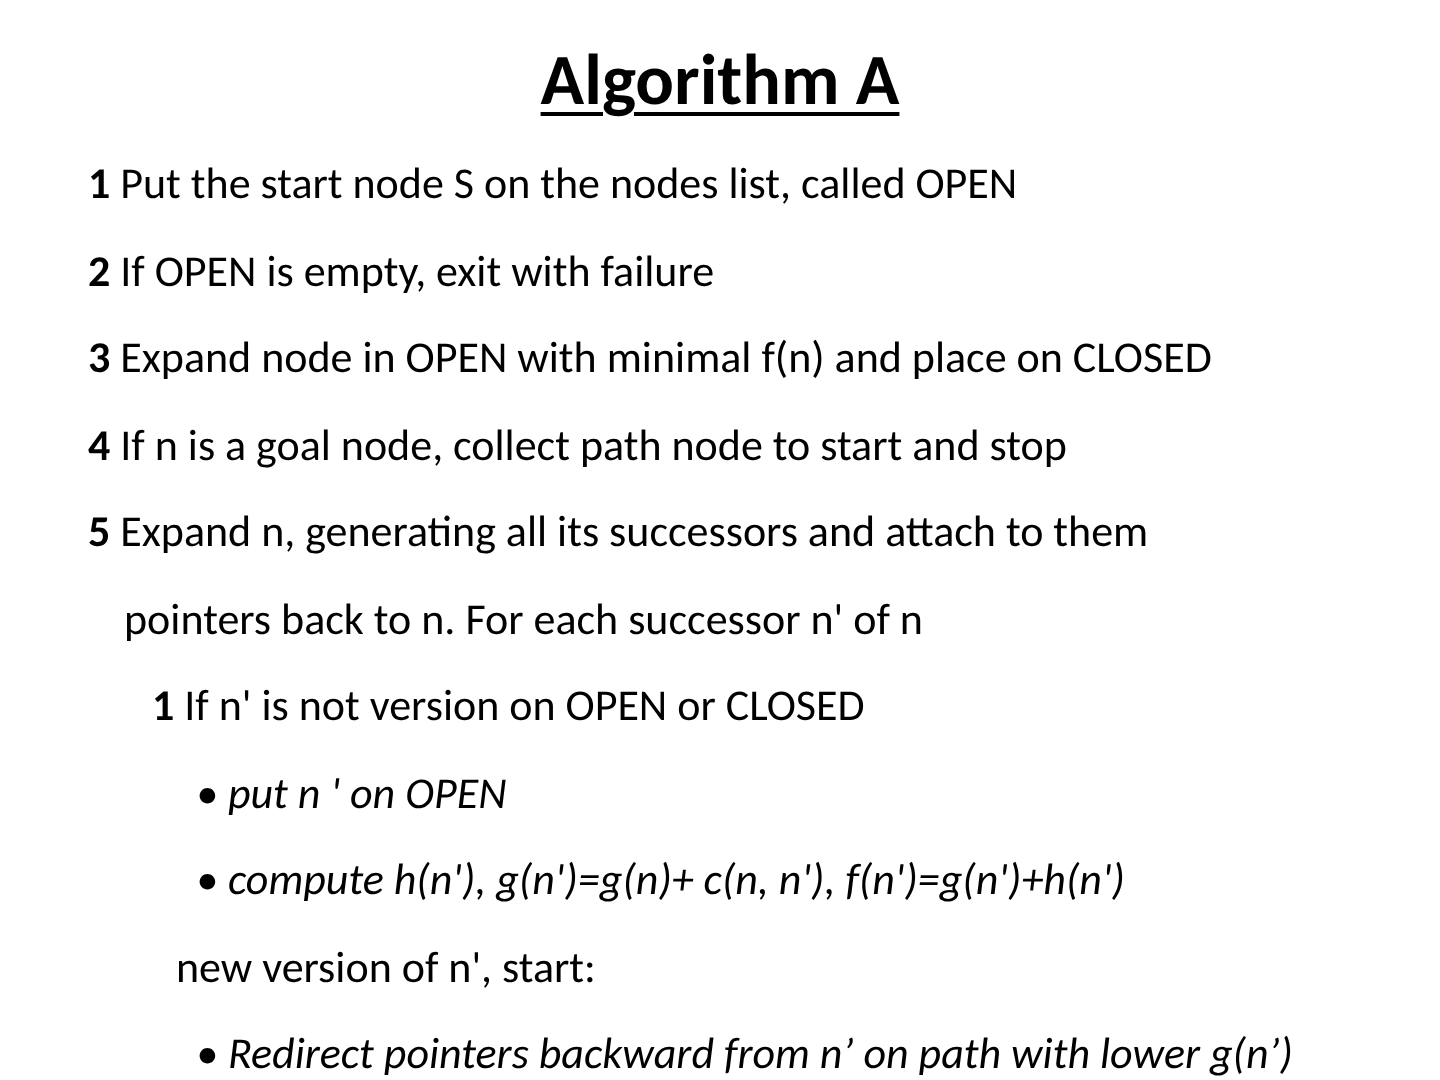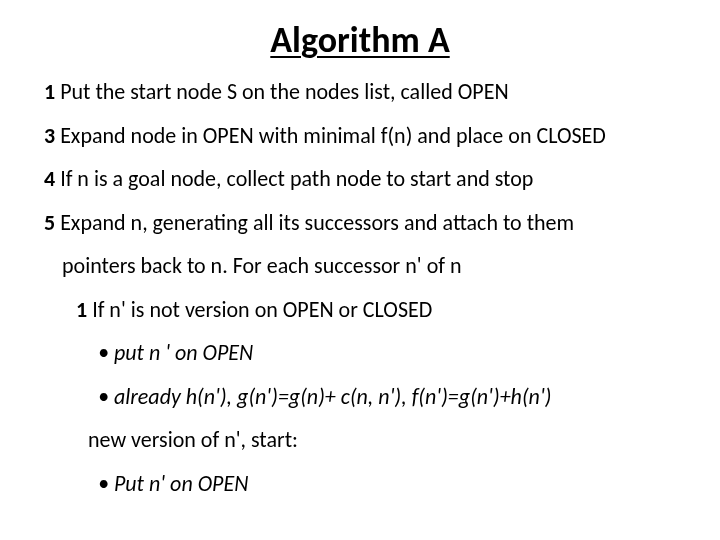--- a/index.html
+++ b/index.html
@@ -65,6 +65,9 @@
       <span class="num">1</span><span> Put the start node S on the nodes list, called OPEN</span>
     </p>
 
+    <p class="step">
+      <span class="num">2</span><span> If OPEN is empty, exit with failure</span>
+    </p>
 
     <p class="step">
       <span class="num">3</span><span> Expand node in OPEN with minimal f(n) and place on CLOSED</span>

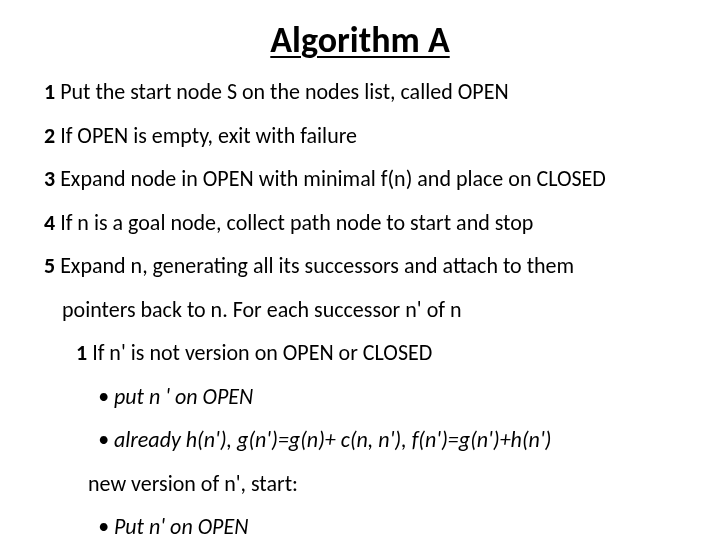--- a/index.html
+++ b/index.html
@@ -86,7 +86,7 @@
       <span class="num">1</span><span> If n' is not version on OPEN or CLOSED</span>
     </p>
     <p class="step bullet">put n ' on OPEN</p>
-    <p class="step bullet">already h(n'),  g(n')=g(n)+ c(n, n'),  f(n')=g(n')+h(n')</p>
+    <p class="step bullet">compute h(n'),  g(n')=g(n)+ c(n, n'),  f(n')=g(n')+h(n')</p>
 
     <p class="step sub" style="padding-left:44px">new version of n', start:</p>
     <p class="step bullet">Put n' on OPEN</p>

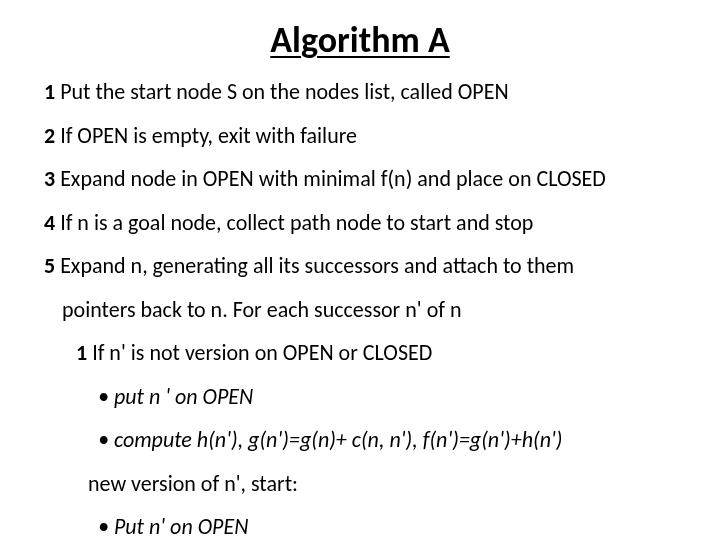--- a/index.html
+++ b/index.html
@@ -89,6 +89,7 @@
     <p class="step bullet">compute h(n'),  g(n')=g(n)+ c(n, n'),  f(n')=g(n')+h(n')</p>
 
     <p class="step sub" style="padding-left:44px">new version of n', start:</p>
+    <p class="step bullet">Redirect pointers backward from n’ on path with lower g(n’)</p>
     <p class="step bullet">Put n' on OPEN</p>
 
   </div>

